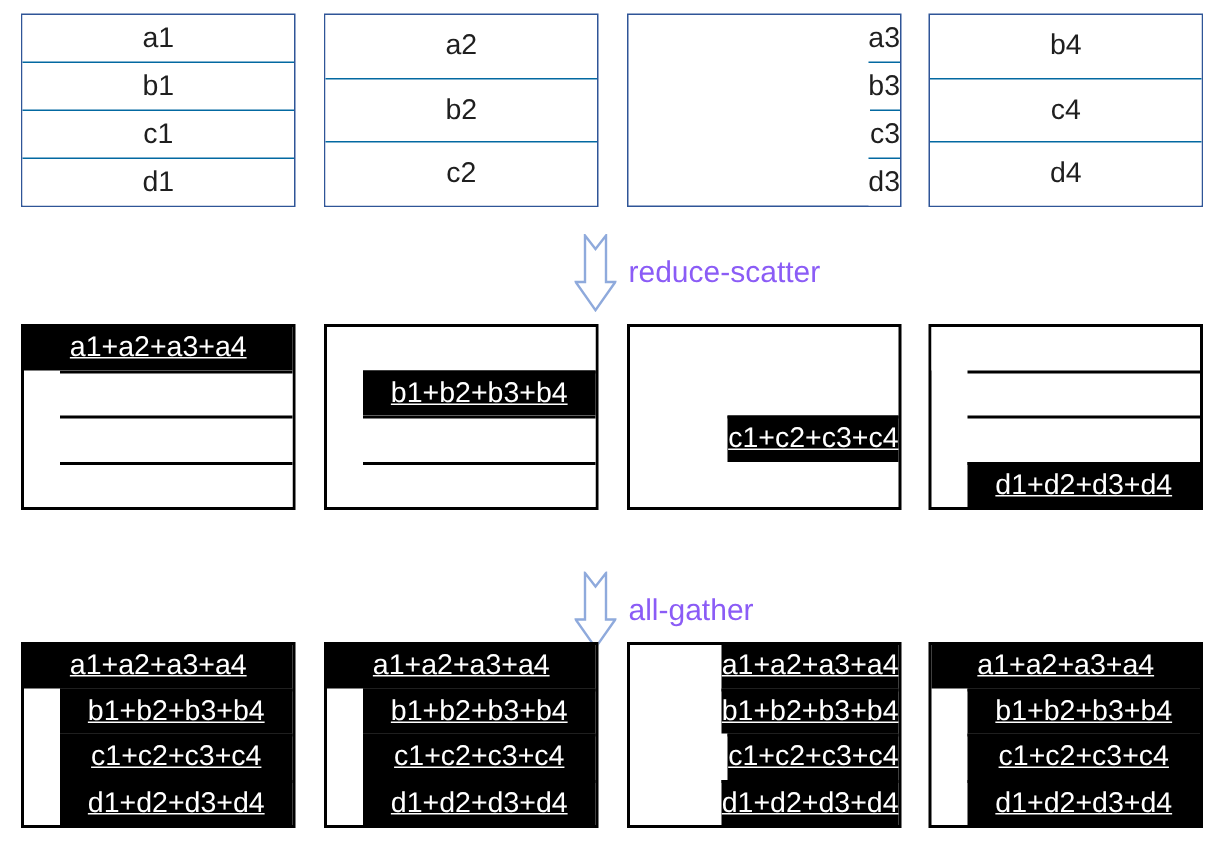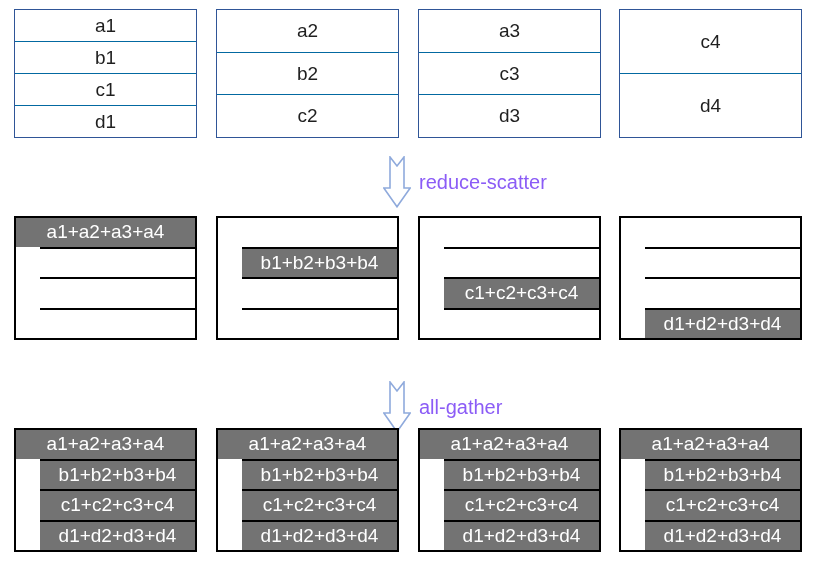--- a/index.html
+++ b/index.html
@@ -14,7 +14,7 @@
   }
   .col1{left:14px;}
   .col2{left:216px;text-align:right;}
-  .col3{left:418px;}
+  .col3{left:418px;align-items:flex-end;}
   .col4{left:619px;}
   .s1{top:9px;height:129px;border:1.5px solid #2F5597;}
   .s2{top:216px;height:124px;border:2px solid #000000;}

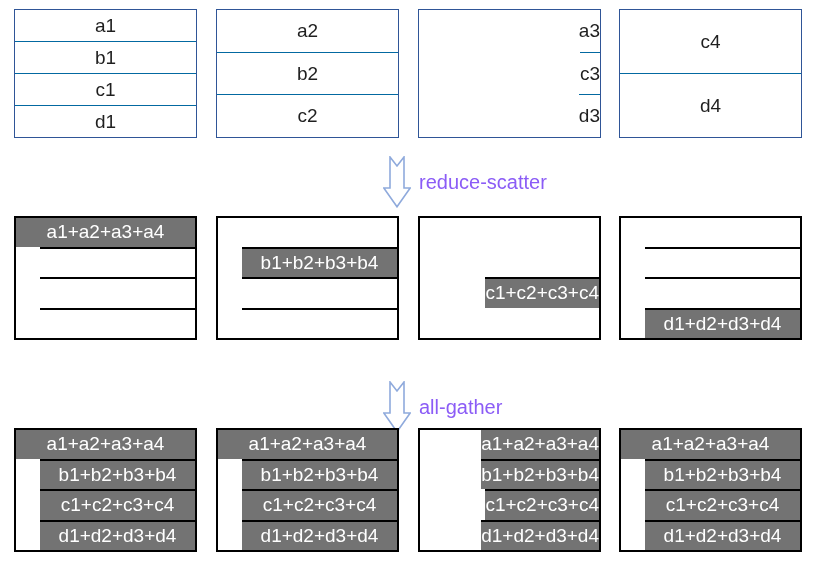--- a/index.html
+++ b/index.html
@@ -54,6 +54,7 @@
   <div class="cell">d3</div>
 </div>
 <div class="tbl s1 col4">
+  <div class="cell">b4</div>
   <div class="cell">c4</div>
   <div class="cell">d4</div>
 </div>

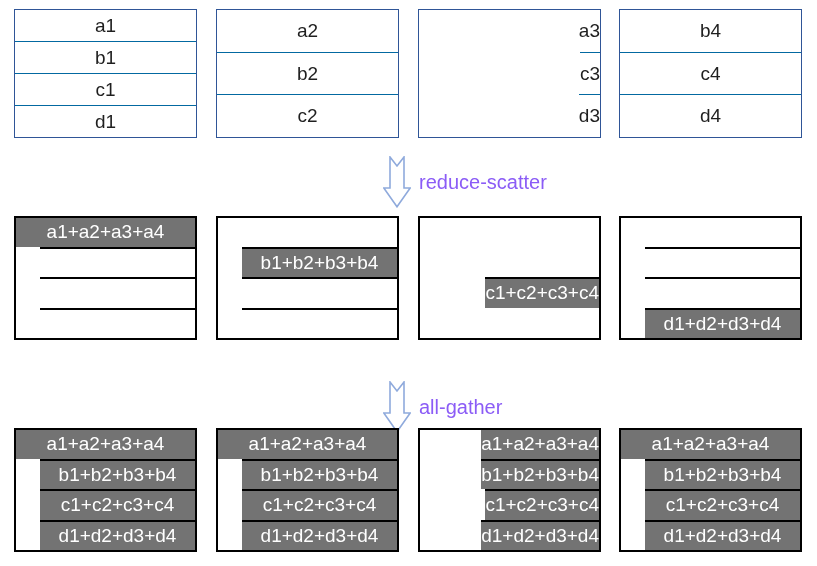--- a/index.html
+++ b/index.html
@@ -50,6 +50,7 @@
 </div>
 <div class="tbl s1 col3">
   <div class="cell">a3</div>
+  <div class="cell">b3</div>
   <div class="cell">c3</div>
   <div class="cell">d3</div>
 </div>

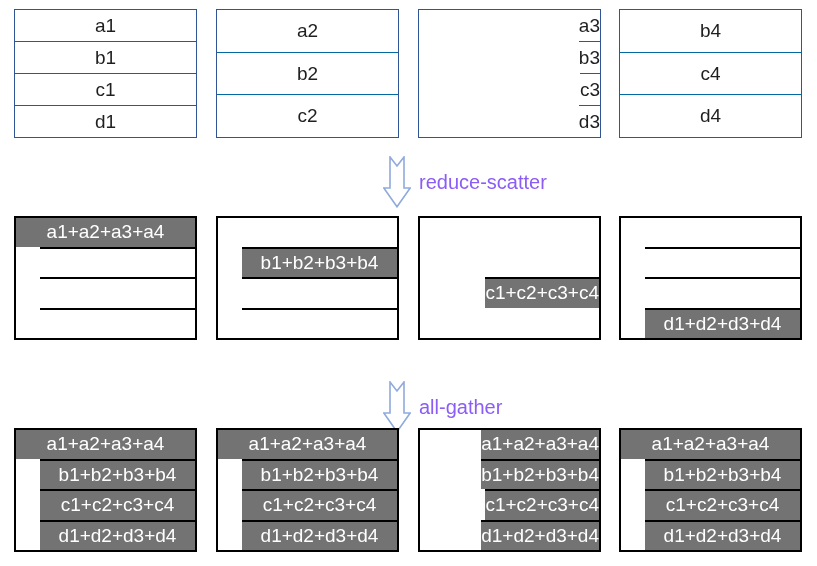--- a/index.html
+++ b/index.html
@@ -25,7 +25,7 @@
   }
   .s1 .cell + .cell{border-top:1px solid #0369a1;}
   .s2 .cell + .cell, .s3 .cell + .cell{border-top:2px solid #000000;margin-left:24px;}
-  .cell.filled{background:#737373;color:#ffffff;}
+  .cell.filled{background:#000000;color:#ffffff;text-decoration:underline;}
   .arrowgrp{
     position:absolute;left:383px;display:flex;align-items:center;gap:8px;
   }

